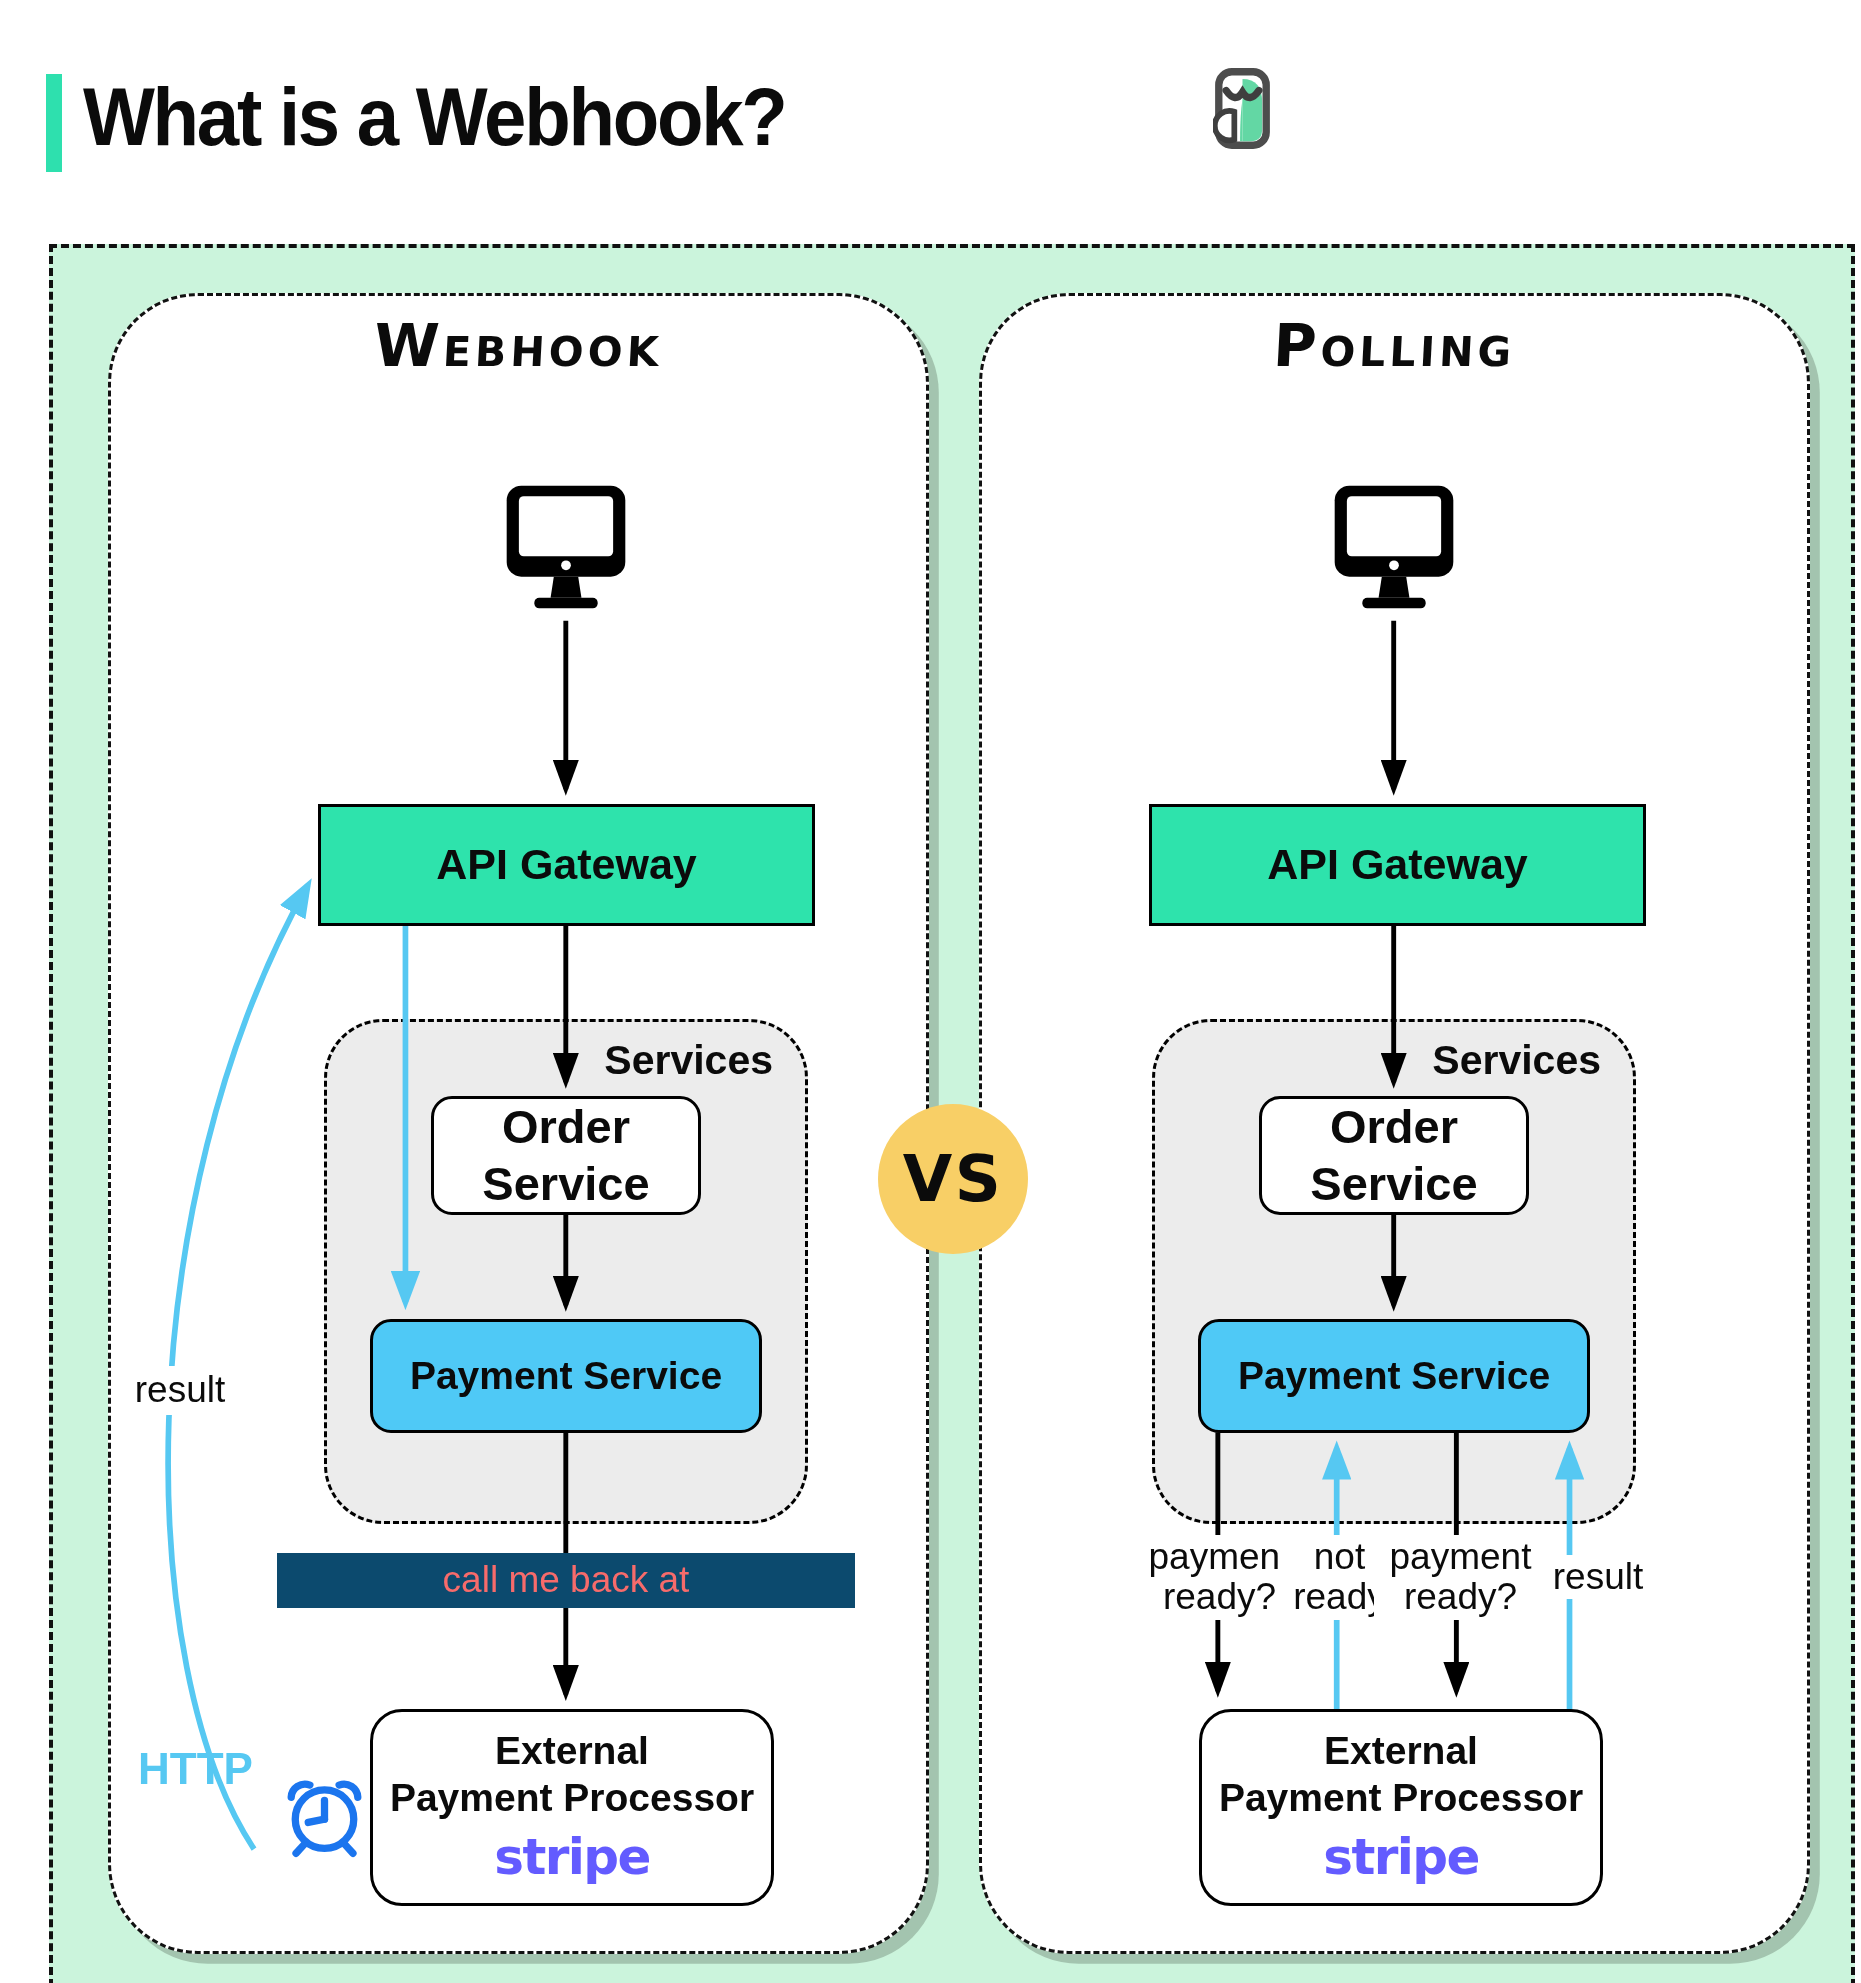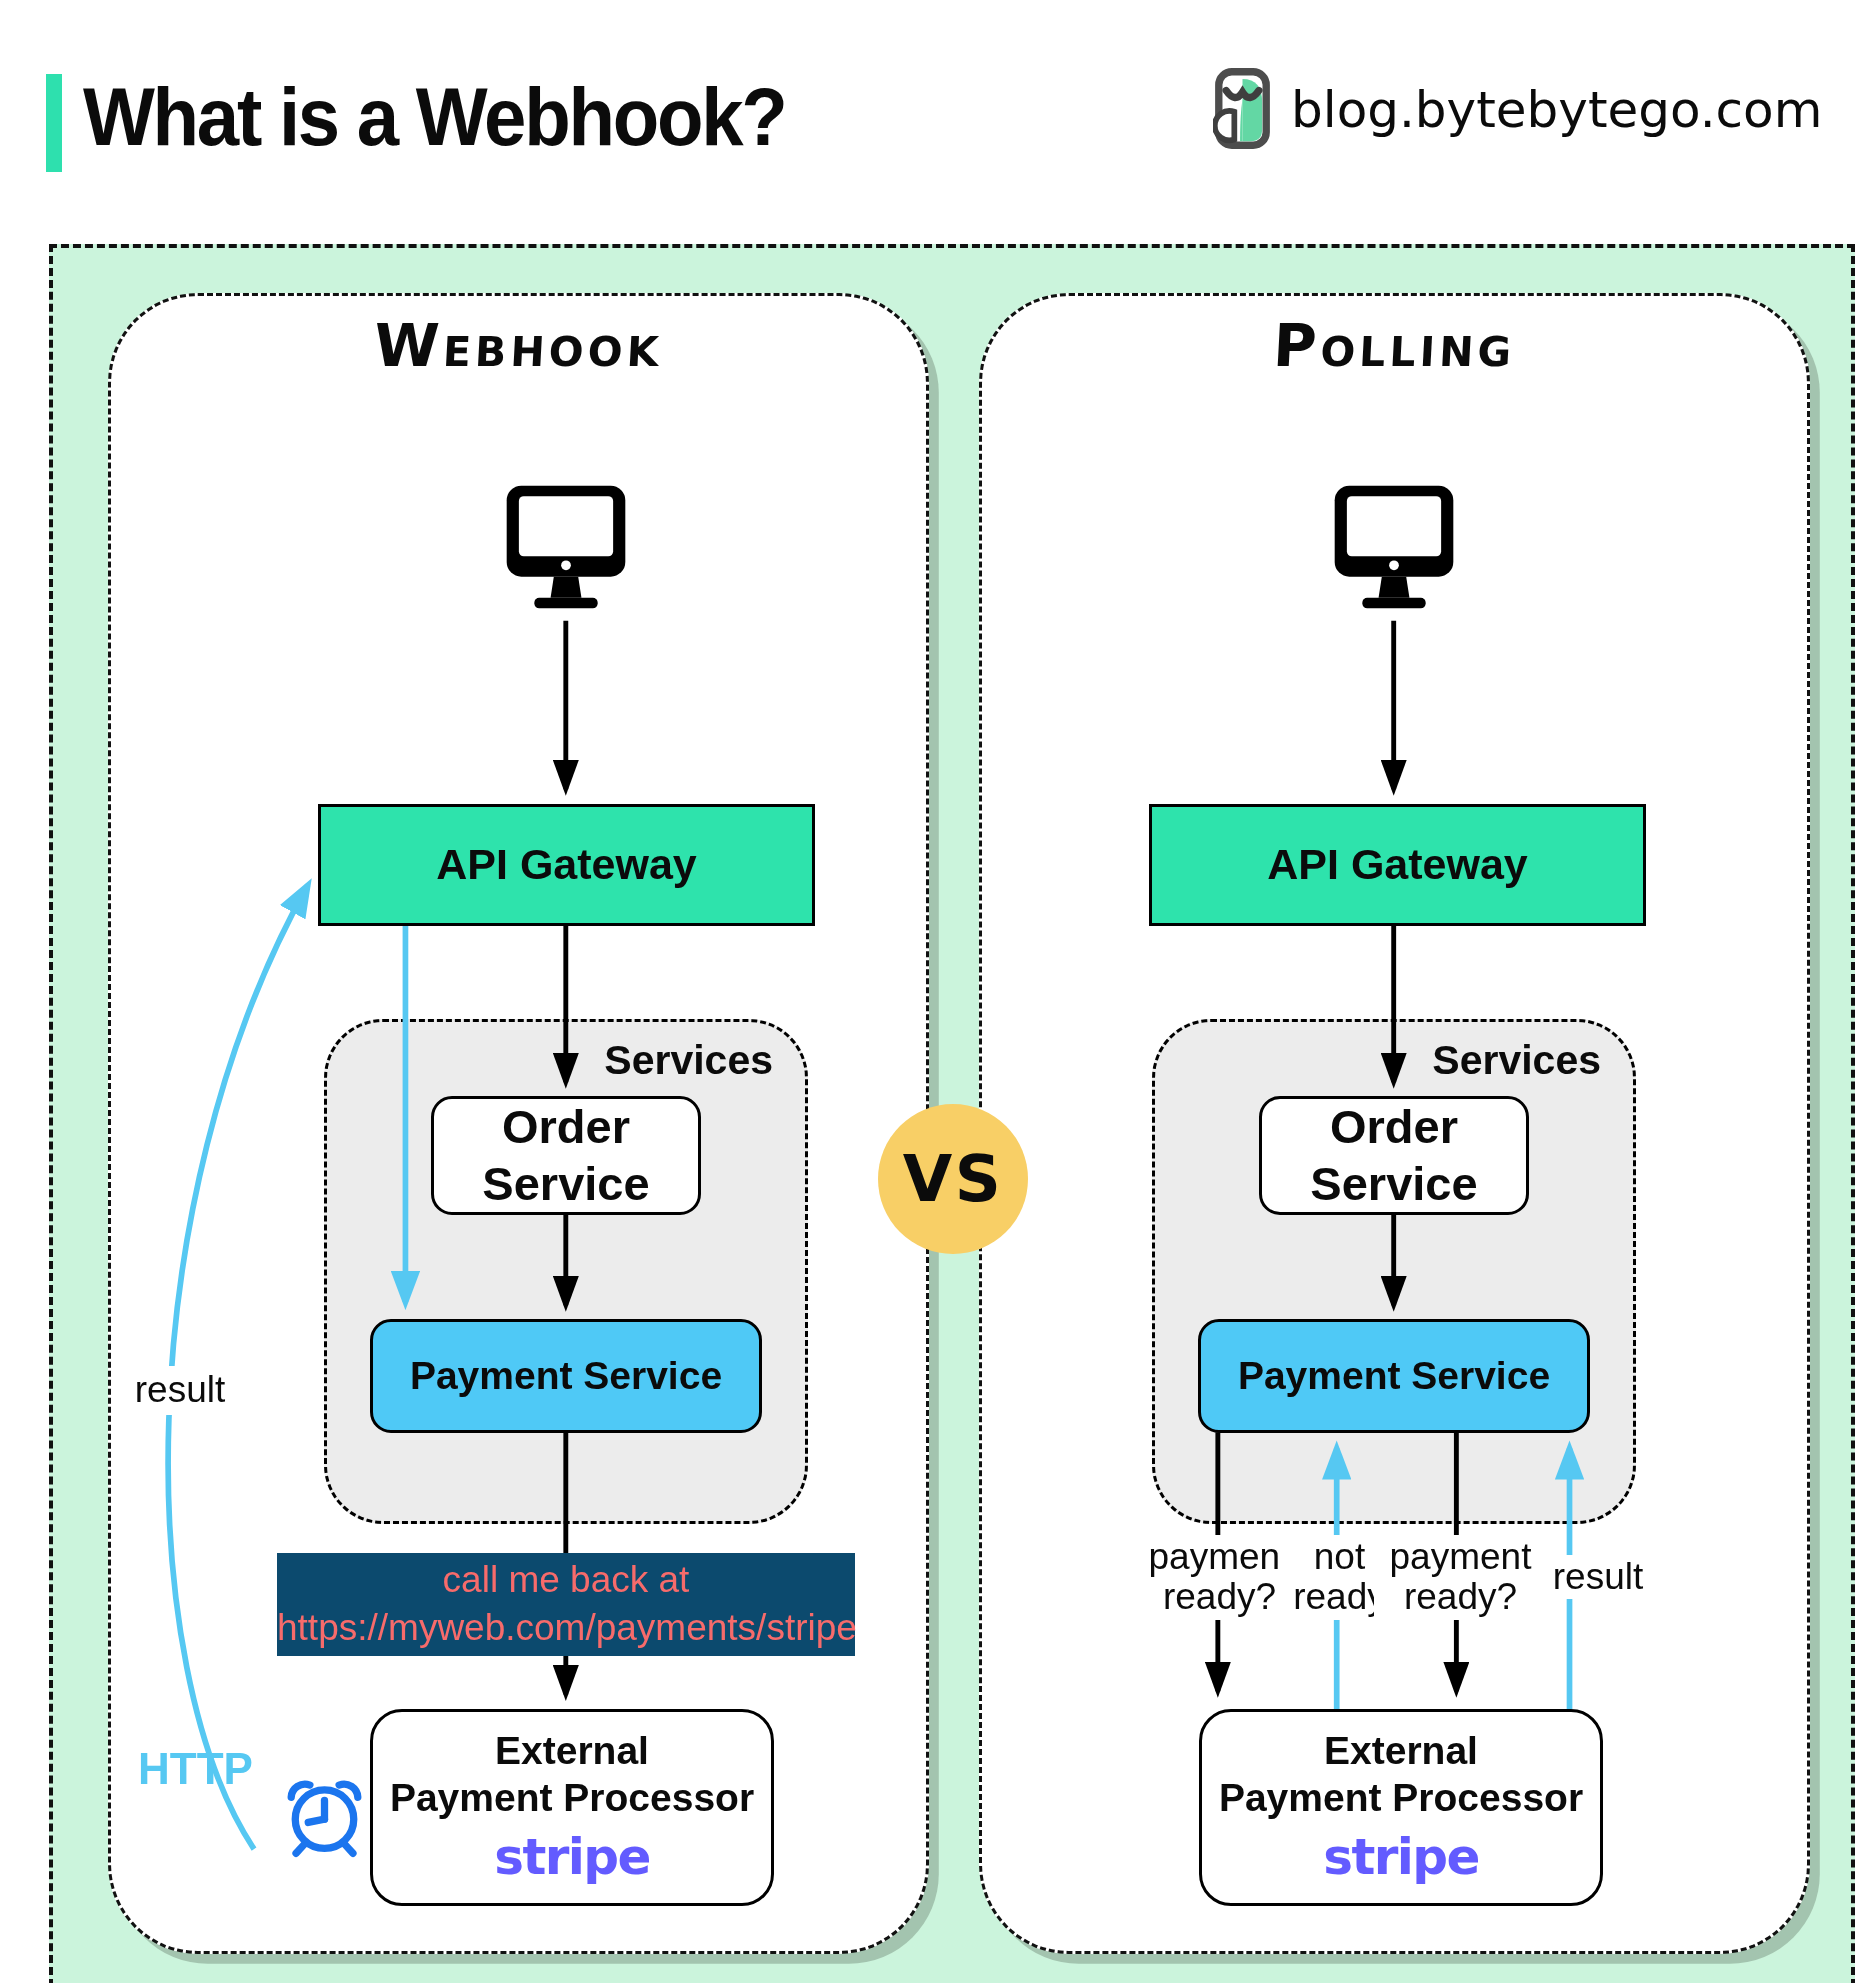--- a/index.html
+++ b/index.html
@@ -90,7 +90,6 @@
     <path d="M16 30 Q27 46 36 32 Q45 46 56 30" fill="none" stroke="#3f3f3f" stroke-width="9" stroke-linecap="round"></path>
     <path d="M26 56 A18 18 0 1 0 26 90 Z" fill="#fff" stroke="#3f3f3f" stroke-width="7"></path>
   </svg>
-  <div class="abs site">blog.bytebytego.com</div>
 
   <div class="abs outer"></div>
 

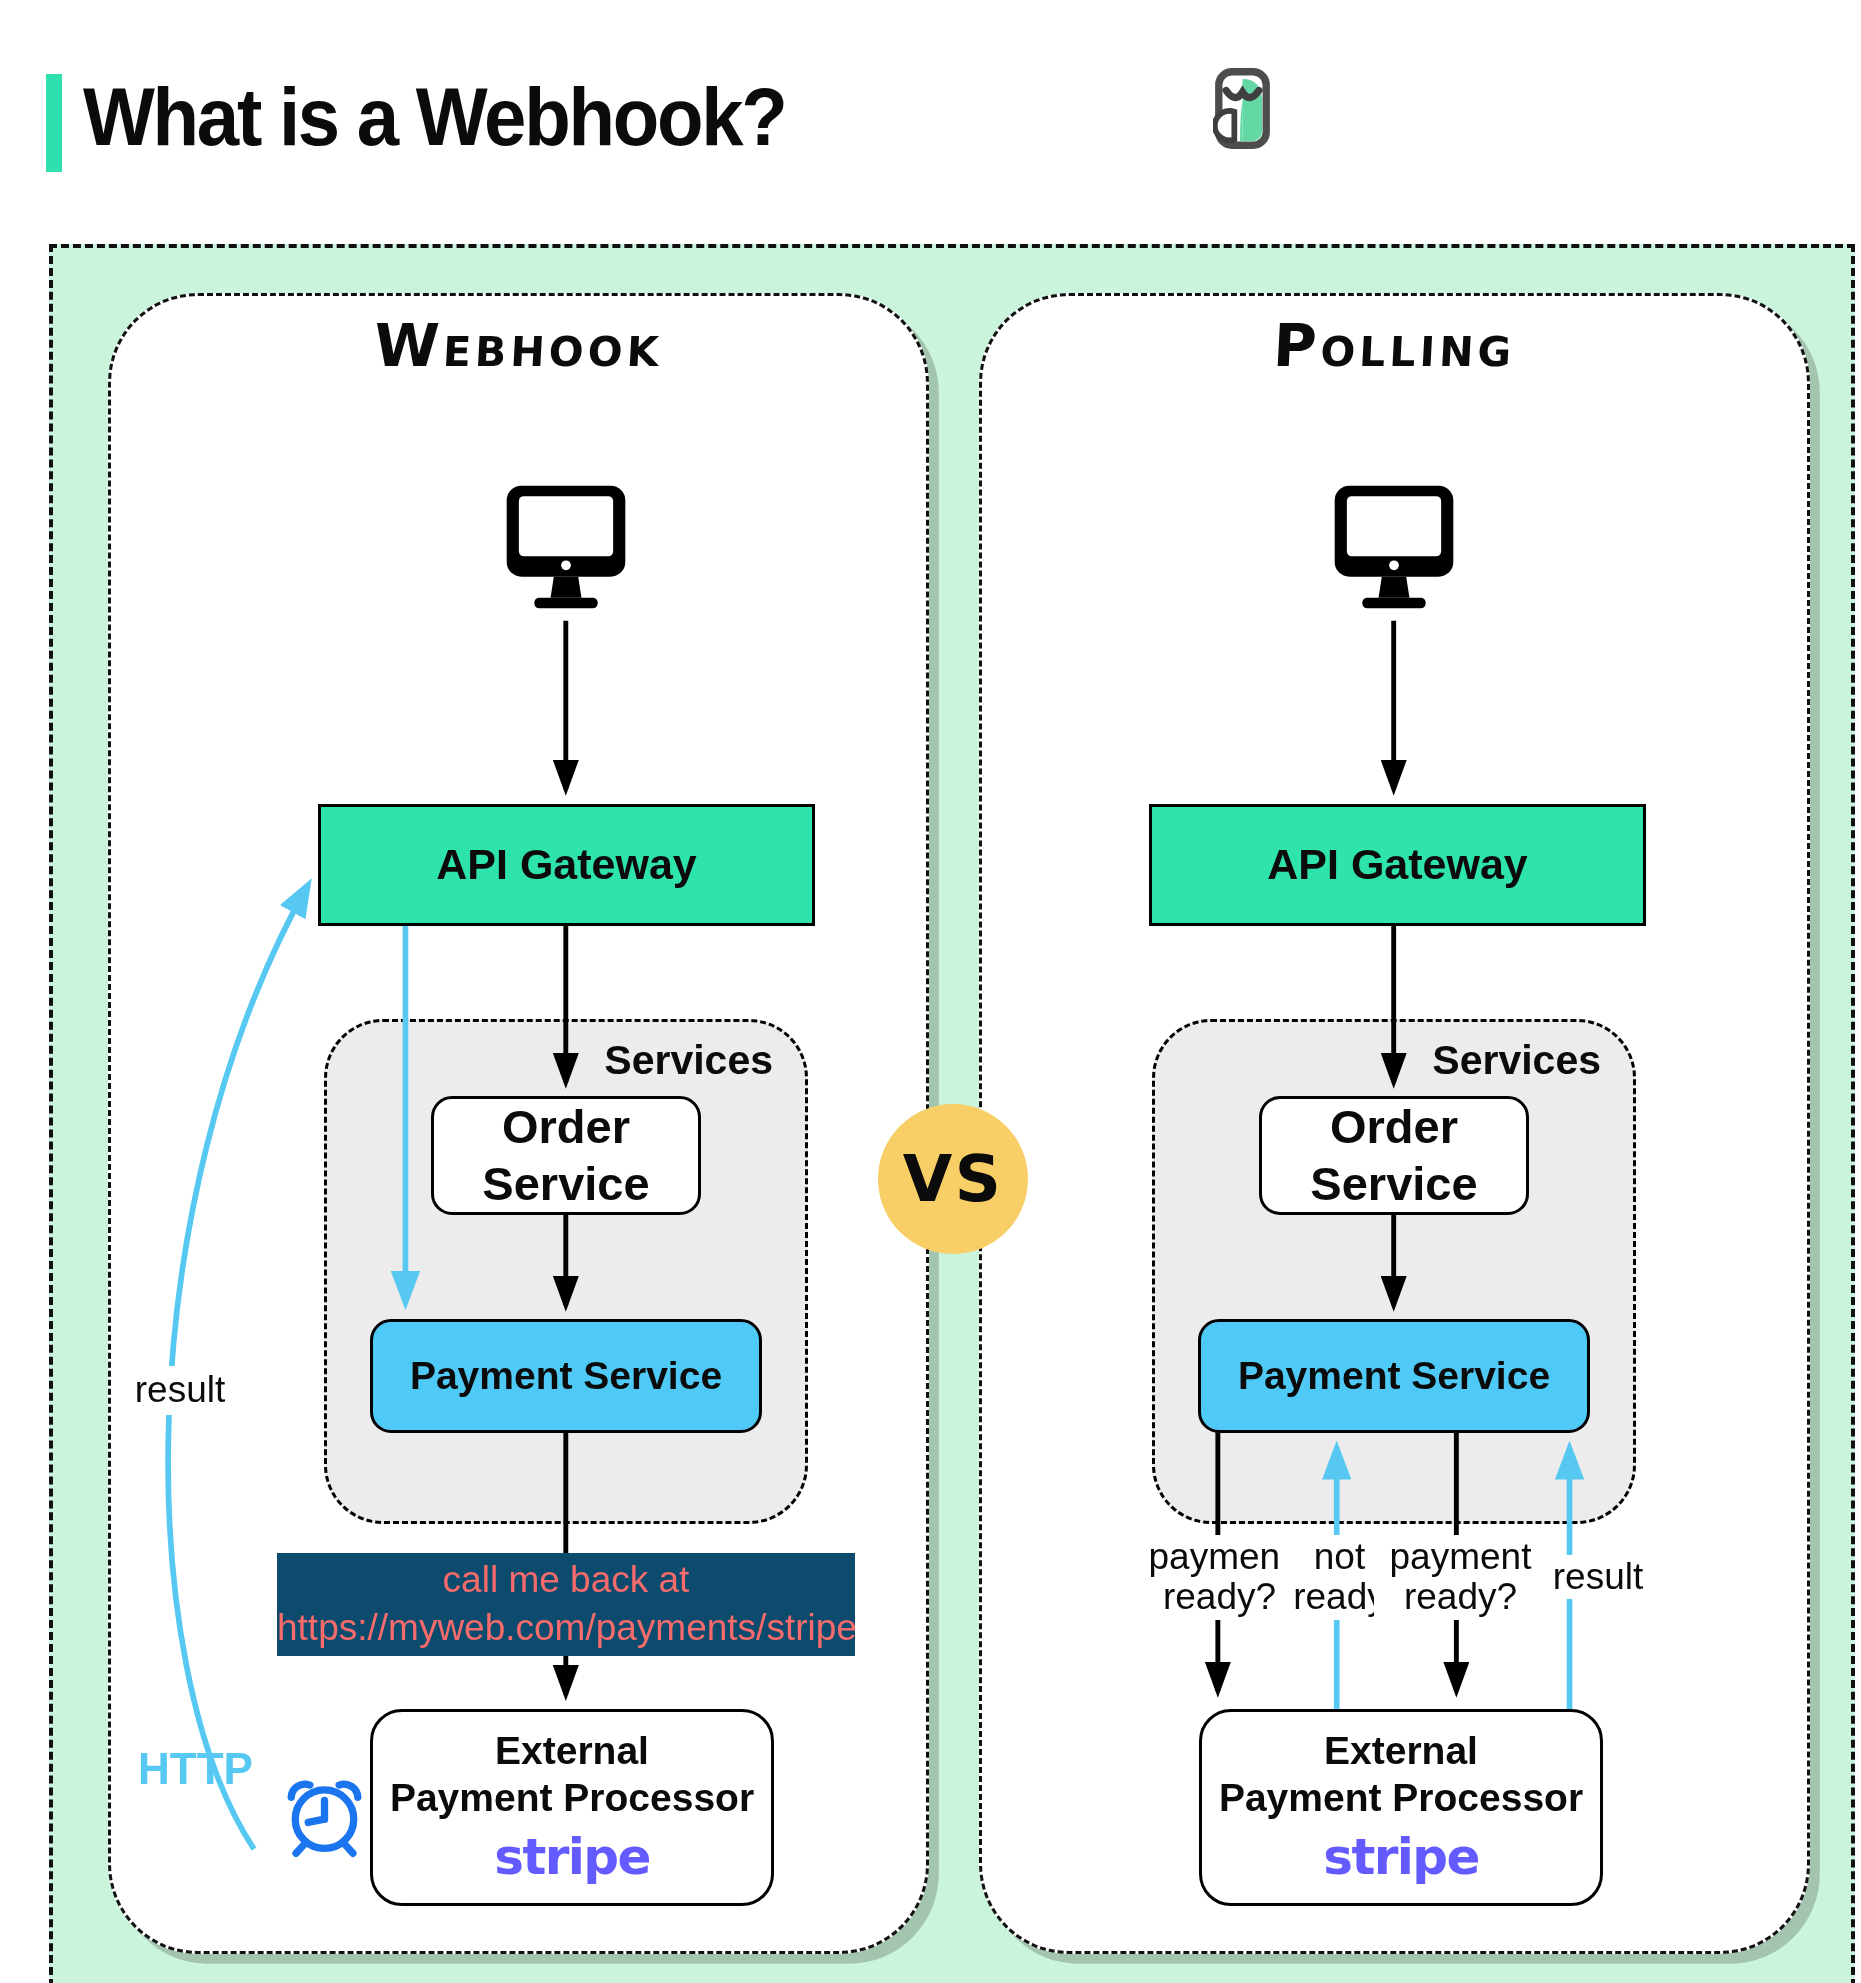--- a/index.html
+++ b/index.html
@@ -179,7 +179,6 @@
 
   <div class="abs note note-red">
     <div>call me back at</div>
-    <div>https://myweb.com/payments/stripe</div>
   </div>
   <div class="abs note result-l">result</div>
   <div class="abs note http">HTTP</div>

